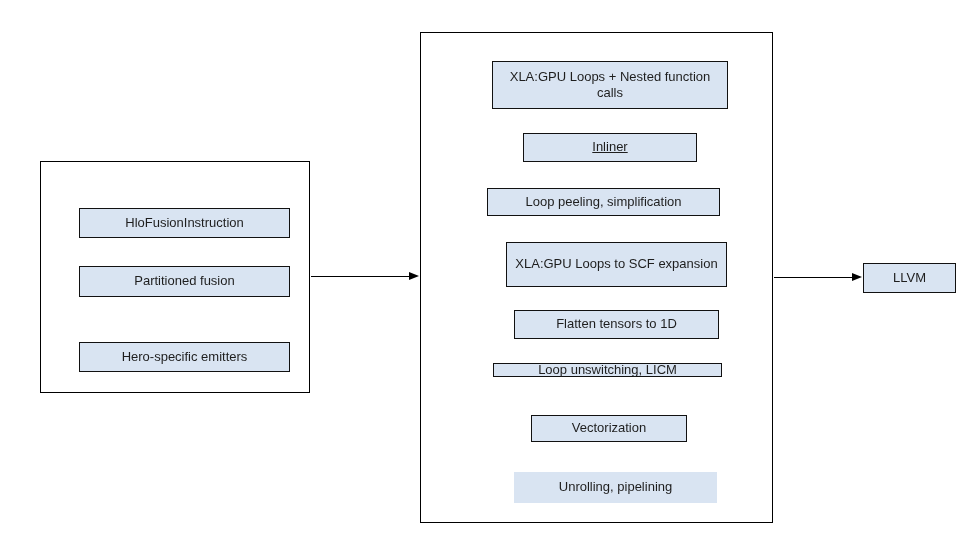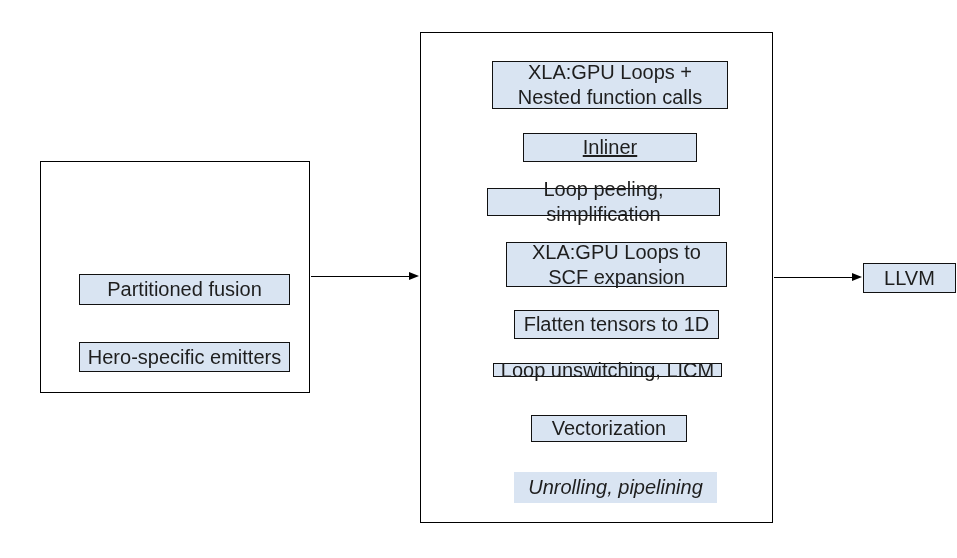--- a/index.html
+++ b/index.html
@@ -33,7 +33,7 @@
     align-items: center;
     justify-content: center;
     text-align: center;
-    font-size: 20px;
+    font-size: 13px;
     line-height: 1.25;
     padding: 1px 4px;
   }

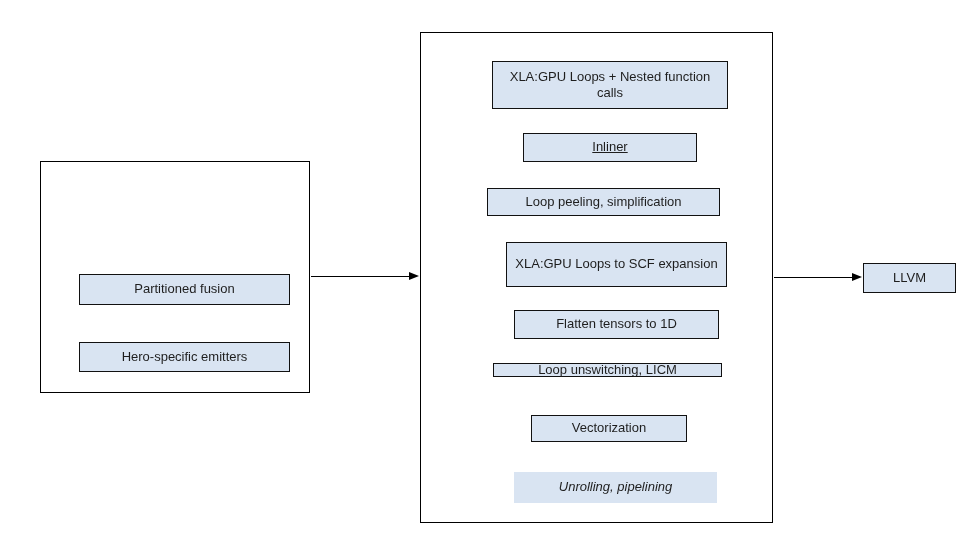--- a/index.html
+++ b/index.html
@@ -85,6 +85,7 @@
 
   <div id="stage1" class="container">
   </div>
+  <div id="s1-n0" class="node">HloFusionInstruction</div>
   <div id="s1-n1" class="node">Partitioned fusion</div>
   <div id="s1-n2" class="node">Hero-specific emitters</div>
 

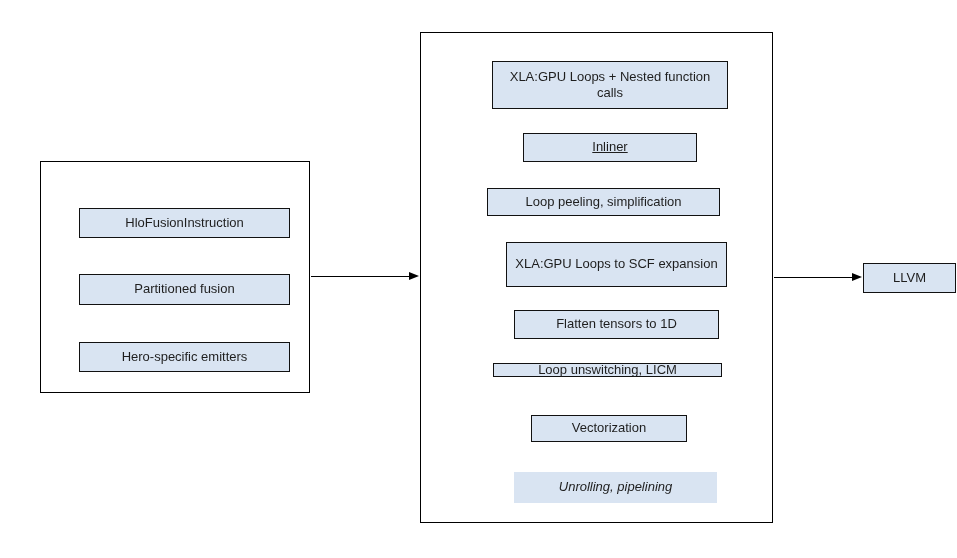--- a/index.html
+++ b/index.html
@@ -57,7 +57,7 @@
   
   #stage1 { left: 40px; top: 161px; width: 270px; height: 232px; }
   #s1-n0 { left: 79px;  top: 208px; width: 211px; height: 30px; }
-  #s1-n1 { left: 79px;  top: 274px; width: 211px; height: 31px; }
+  #s1-n1 { left: 79px;  top: 266px; width: 211px; height: 31px; }
   #s1-n2 { left: 79px;  top: 342px; width: 211px; height: 30px; }
 
   

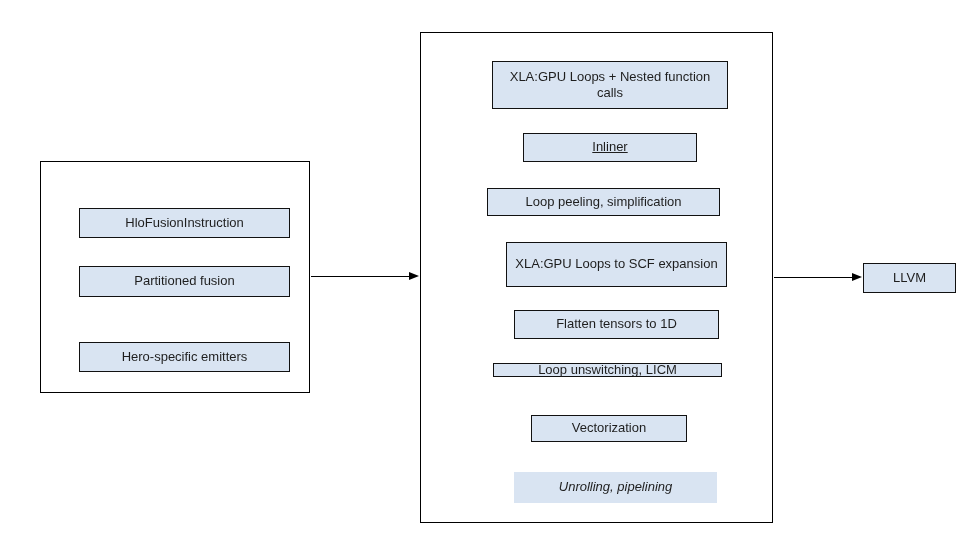--- a/index.html
+++ b/index.html
@@ -37,7 +37,7 @@
     line-height: 1.25;
     padding: 1px 4px;
   }
-  .node.borderless { border: none; font-style: italic; }
+  .node.borderless { border: none; }
   .arrow {
     position: absolute;
     height: 0;

